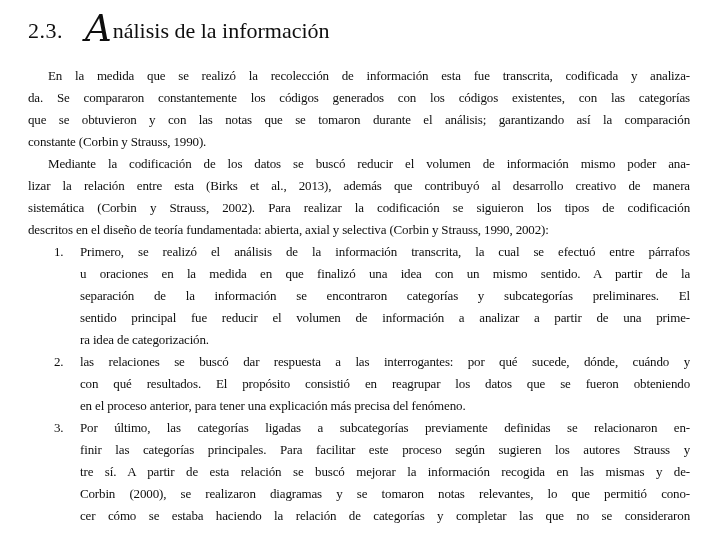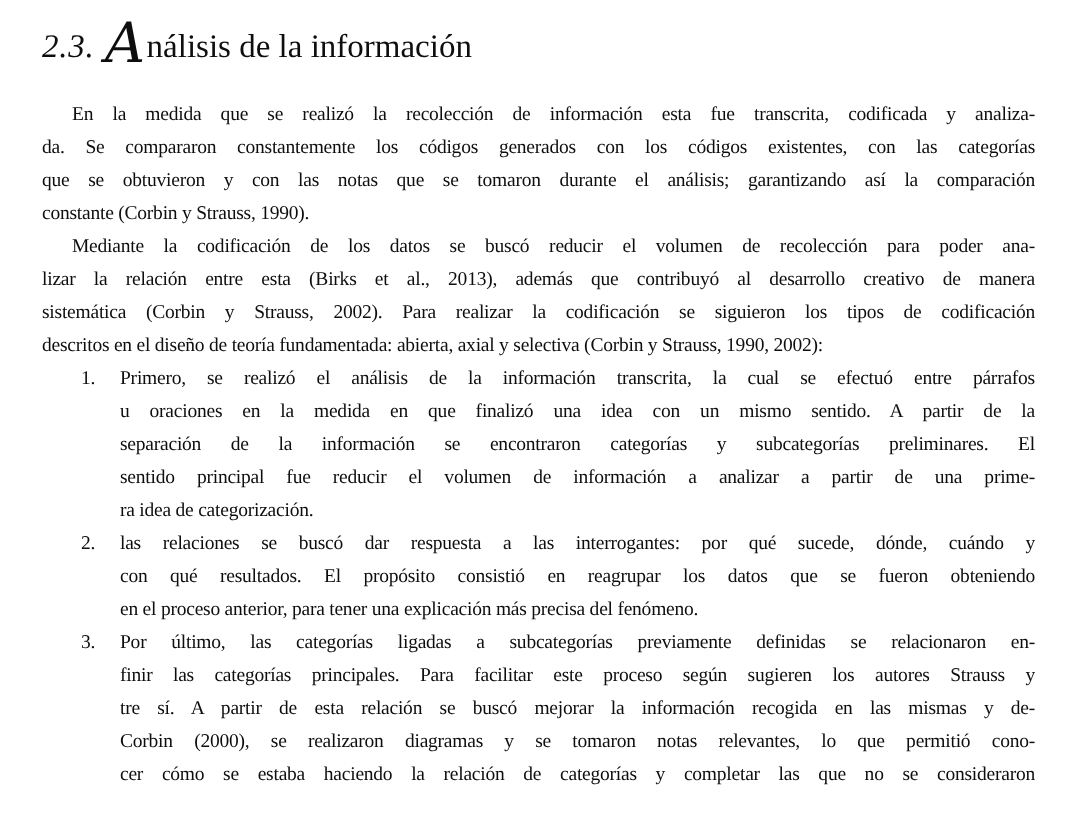--- a/index.html
+++ b/index.html
@@ -30,7 +30,6 @@
   }
   .h-num {
     letter-spacing: 0.5px;
-    font-style: italic;
   }
   .h-title {
     margin-left: 7px;

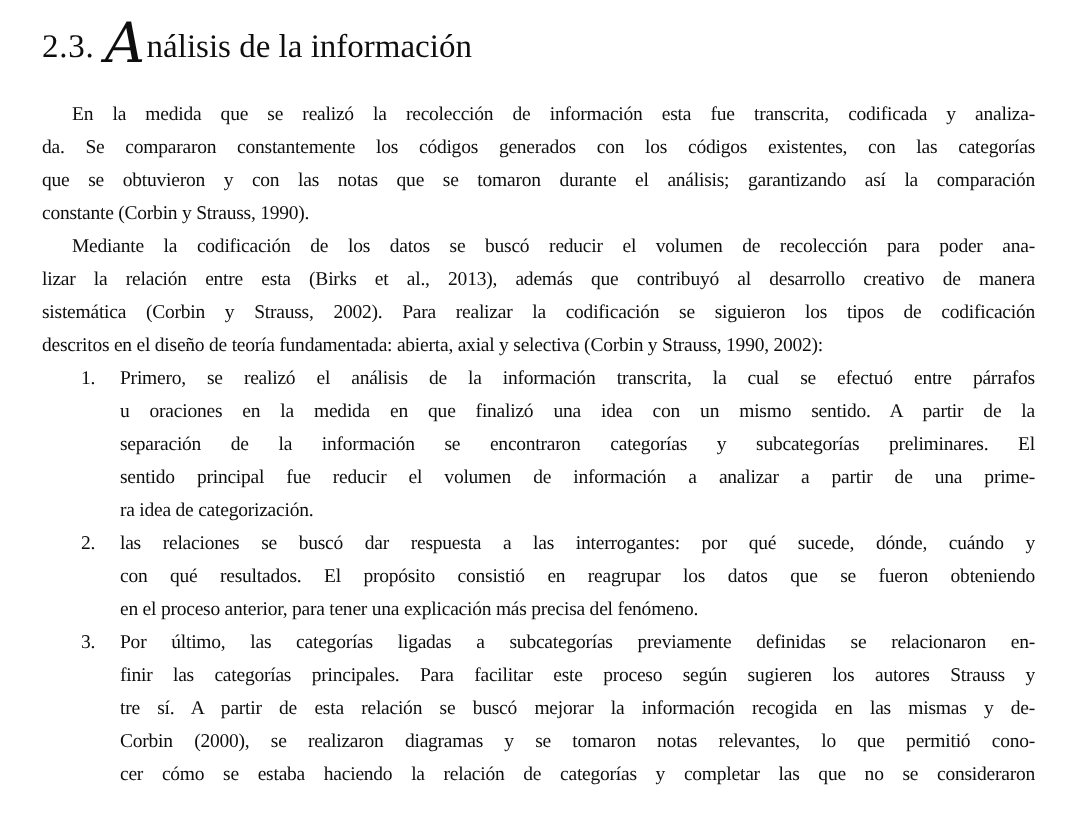--- a/index.html
+++ b/index.html
@@ -32,7 +32,7 @@
     letter-spacing: 0.5px;
   }
   .h-title {
-    margin-left: 7px;
+    margin-left: 22px;
   }
   .h-initial {
     font-size: 37px;

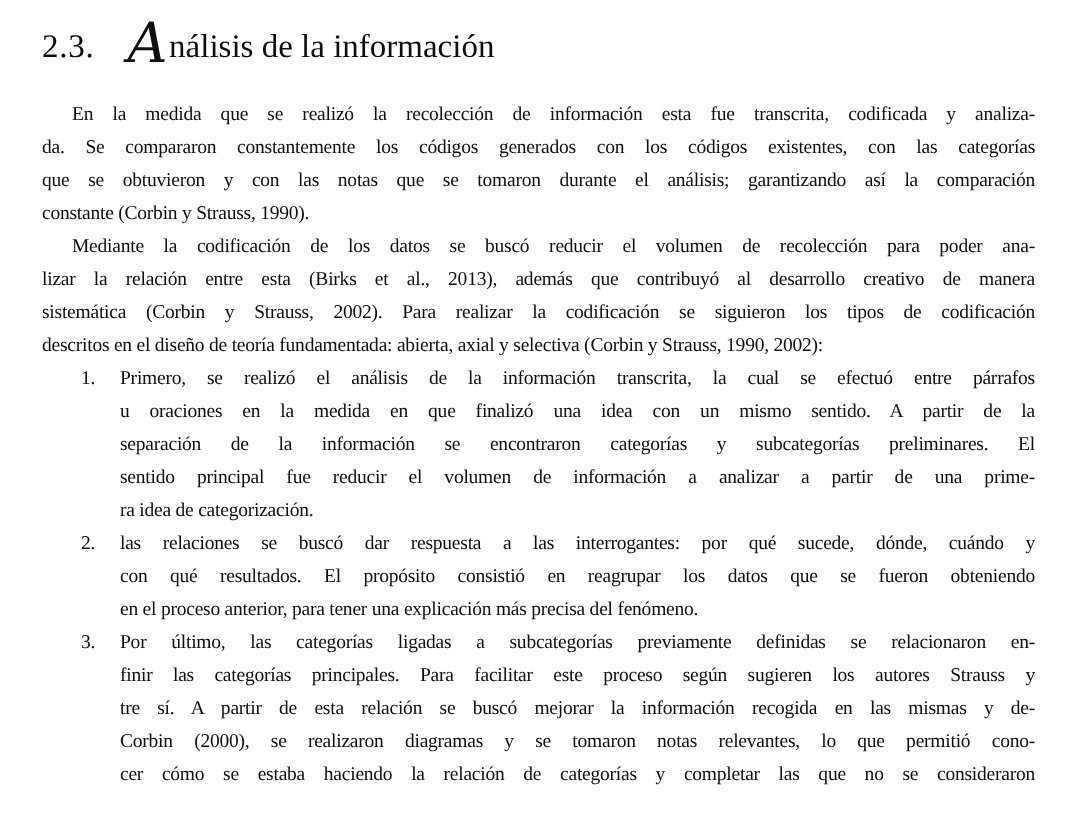--- a/index.html
+++ b/index.html
@@ -93,7 +93,7 @@
     </div>
 
     <div class="para">
-      <div class="line first">Mediante la codificación de los datos se buscó reducir el volumen de recolección para poder ana-</div>
+      <div class="line first">Mediante la codificación de los datos se buscó reducir el volumen de información mismo poder ana-</div>
       <div class="line">lizar la relación entre esta (Birks et al., 2013), además que contribuyó al desarrollo creativo de manera</div>
       <div class="line">sistemática (Corbin y Strauss, 2002). Para realizar la codificación se siguieron los tipos de codificación</div>
       <div class="line end">descritos en el diseño de teoría fundamentada: abierta, axial y selectiva (Corbin y Strauss, 1990, 2002):</div>

